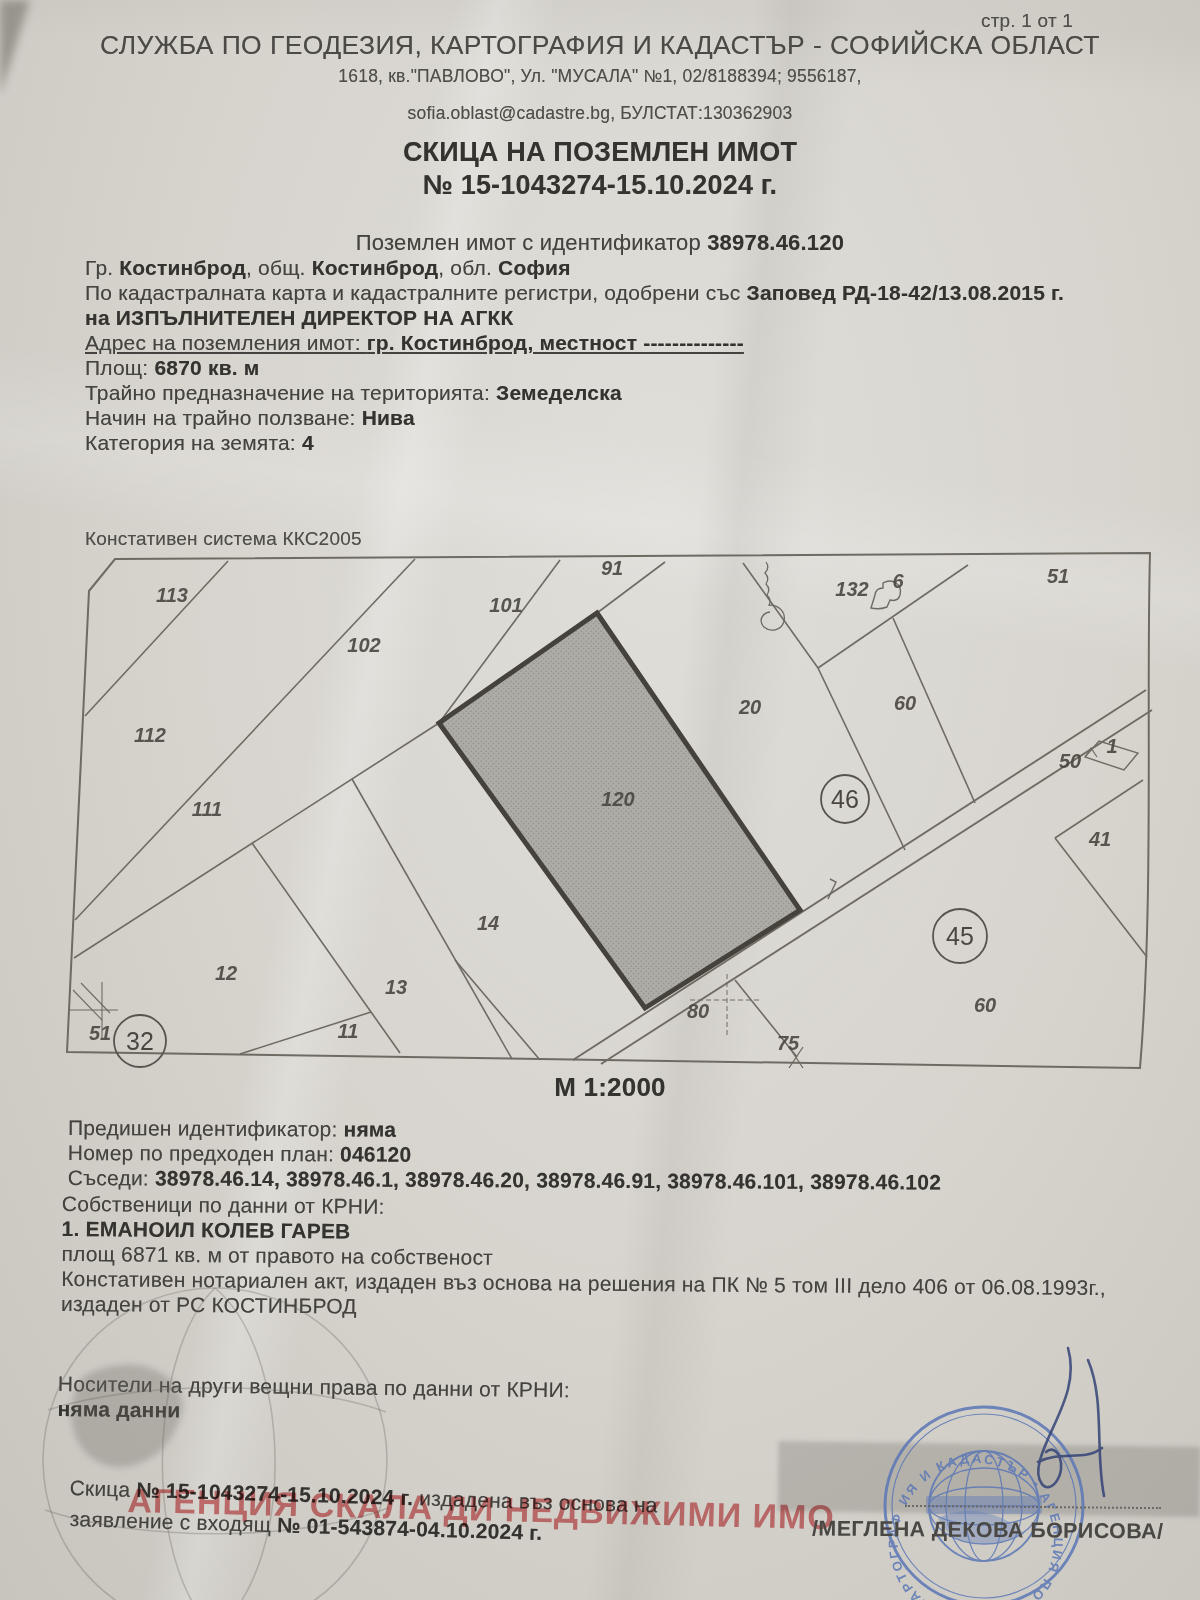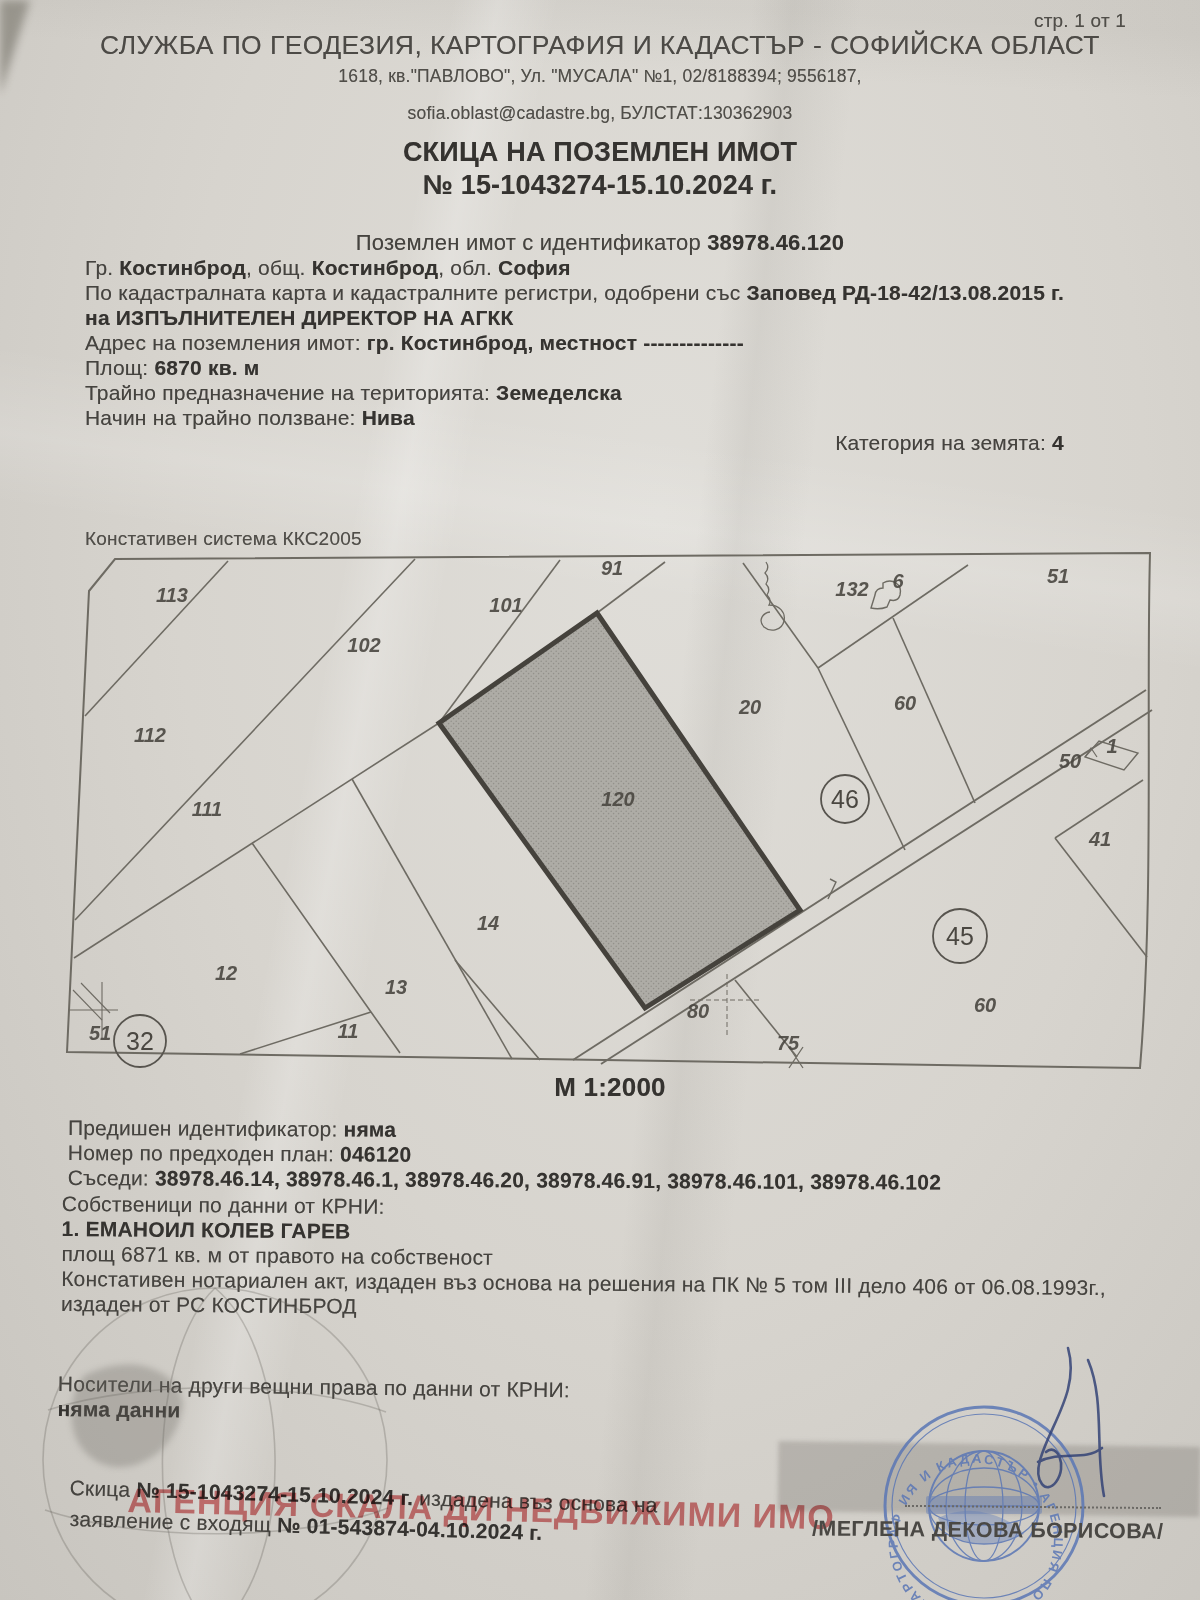--- a/index.html
+++ b/index.html
@@ -39,7 +39,7 @@
 <div class="wrinkles"></div>
 <div class="corner-shadow"></div>
 
-<div class="ln small" style="left:1034px;top:10px;font-size:19px;">стр. 1 от 1</div>
+<div class="ln small" style="left:981px;top:10px;font-size:19px;">стр. 1 от 1</div>
 <div class="ln center" style="top:30px;font-size:26.5px;color:#4c4a46;letter-spacing:.4px;">СЛУЖБА ПО ГЕОДЕЗИЯ, КАРТОГРАФИЯ И КАДАСТЪР - СОФИЙСКА ОБЛАСТ</div>
 <div class="ln center small" style="top:66px;">1618, кв."ПАВЛОВО", Ул. "МУСАЛА" №1, 02/8188394; 9556187,</div>
 <div class="ln center small" style="top:103px;">sofia.oblast@cadastre.bg, БУЛСТАТ:130362903</div>

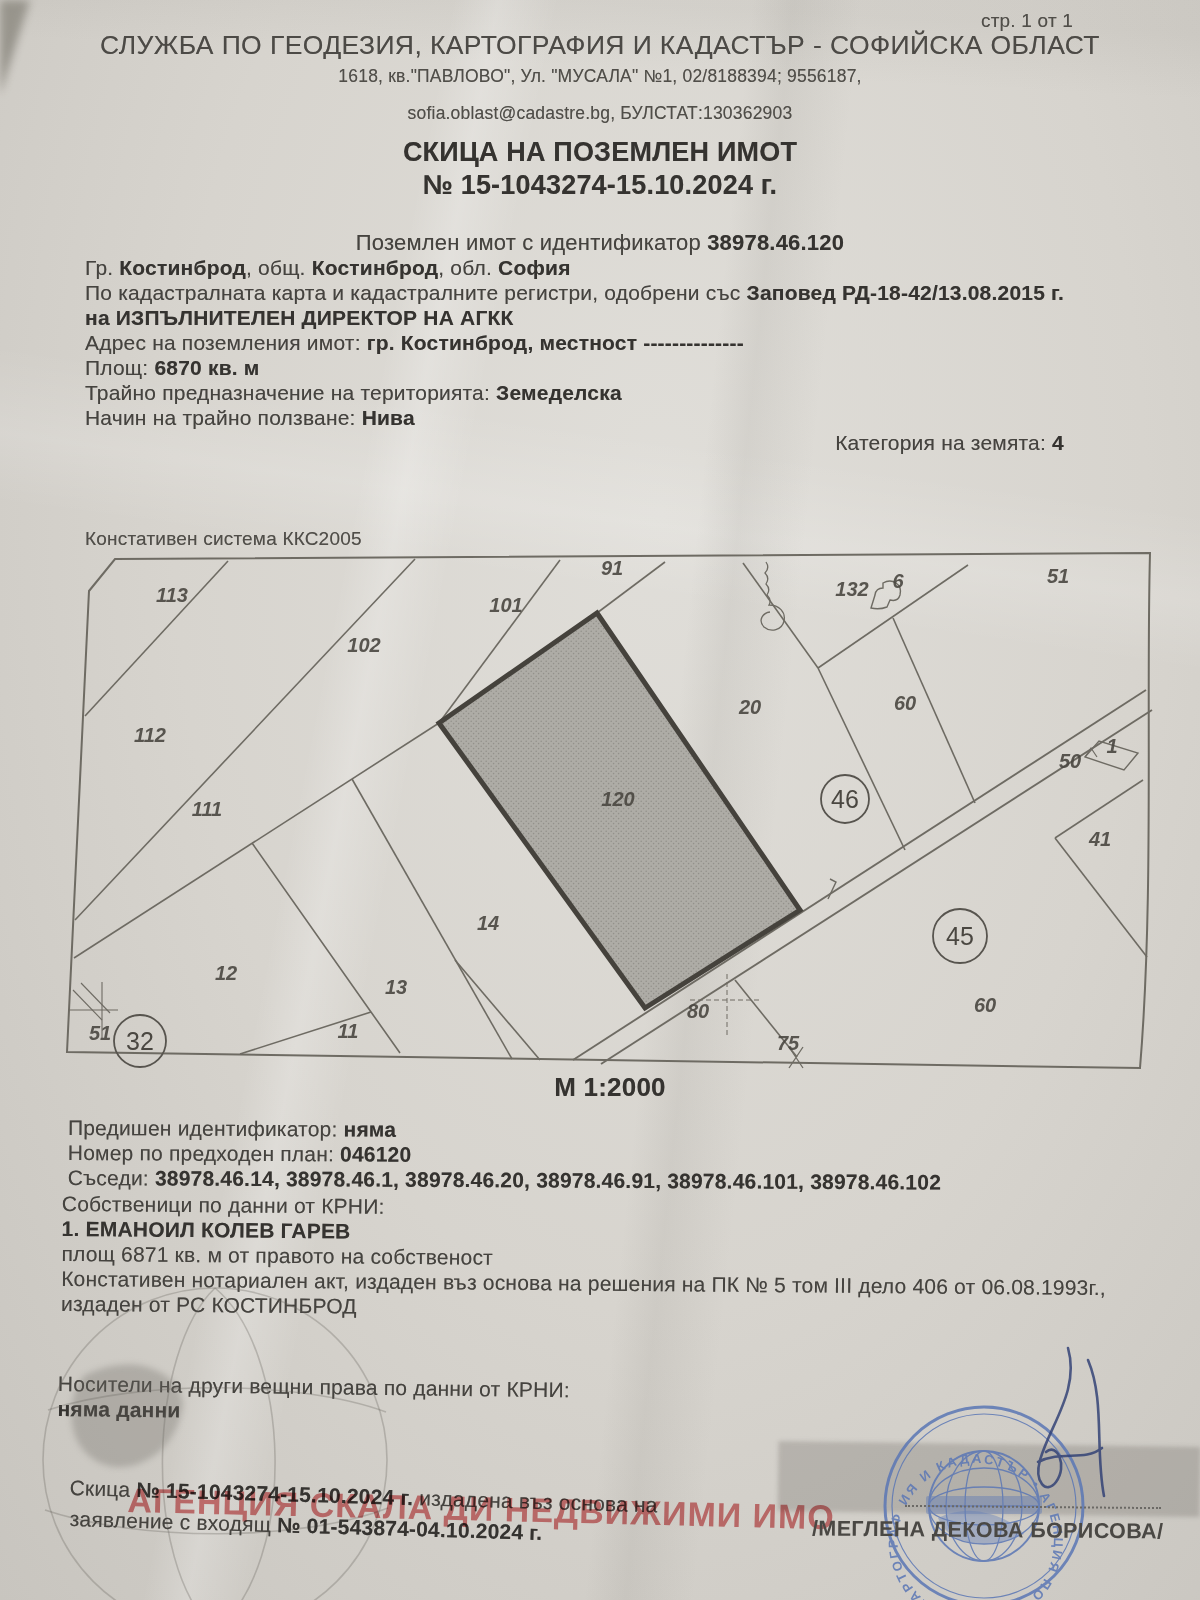--- a/index.html
+++ b/index.html
@@ -52,7 +52,7 @@
   <div class="ln" style="position:static;"><span>Гр. </span><span class="b">Костинброд</span><span>, общ. </span><span class="b">Костинброд</span><span>, обл. </span><span class="b">София</span></div>
   <div class="ln" style="position:static;"><span>По кадастралната карта и кадастралните регистри, одобрени със </span><span class="b">Заповед РД-18-42/13.08.2015 г.</span></div>
   <div class="ln" style="position:static;"><span class="b">на ИЗПЪЛНИТЕЛЕН ДИРЕКТОР НА АГКК</span></div>
-  <div class="ln" style="position:static;"><span>Адрес на поземления имот: </span><span class="b">гр. Костинброд, местност --------------</span></div>
+  <div class="ln" style="position:static;text-decoration:underline;"><span>Адрес на поземления имот: </span><span class="b">гр. Костинброд, местност --------------</span></div>
   <div class="ln" style="position:static;"><span>Площ: </span><span class="b">6870 кв. м</span></div>
   <div class="ln" style="position:static;"><span>Трайно предназначение на територията: </span><span class="b">Земеделска</span></div>
   <div class="ln" style="position:static;"><span>Начин на трайно ползване: </span><span class="b">Нива</span></div>

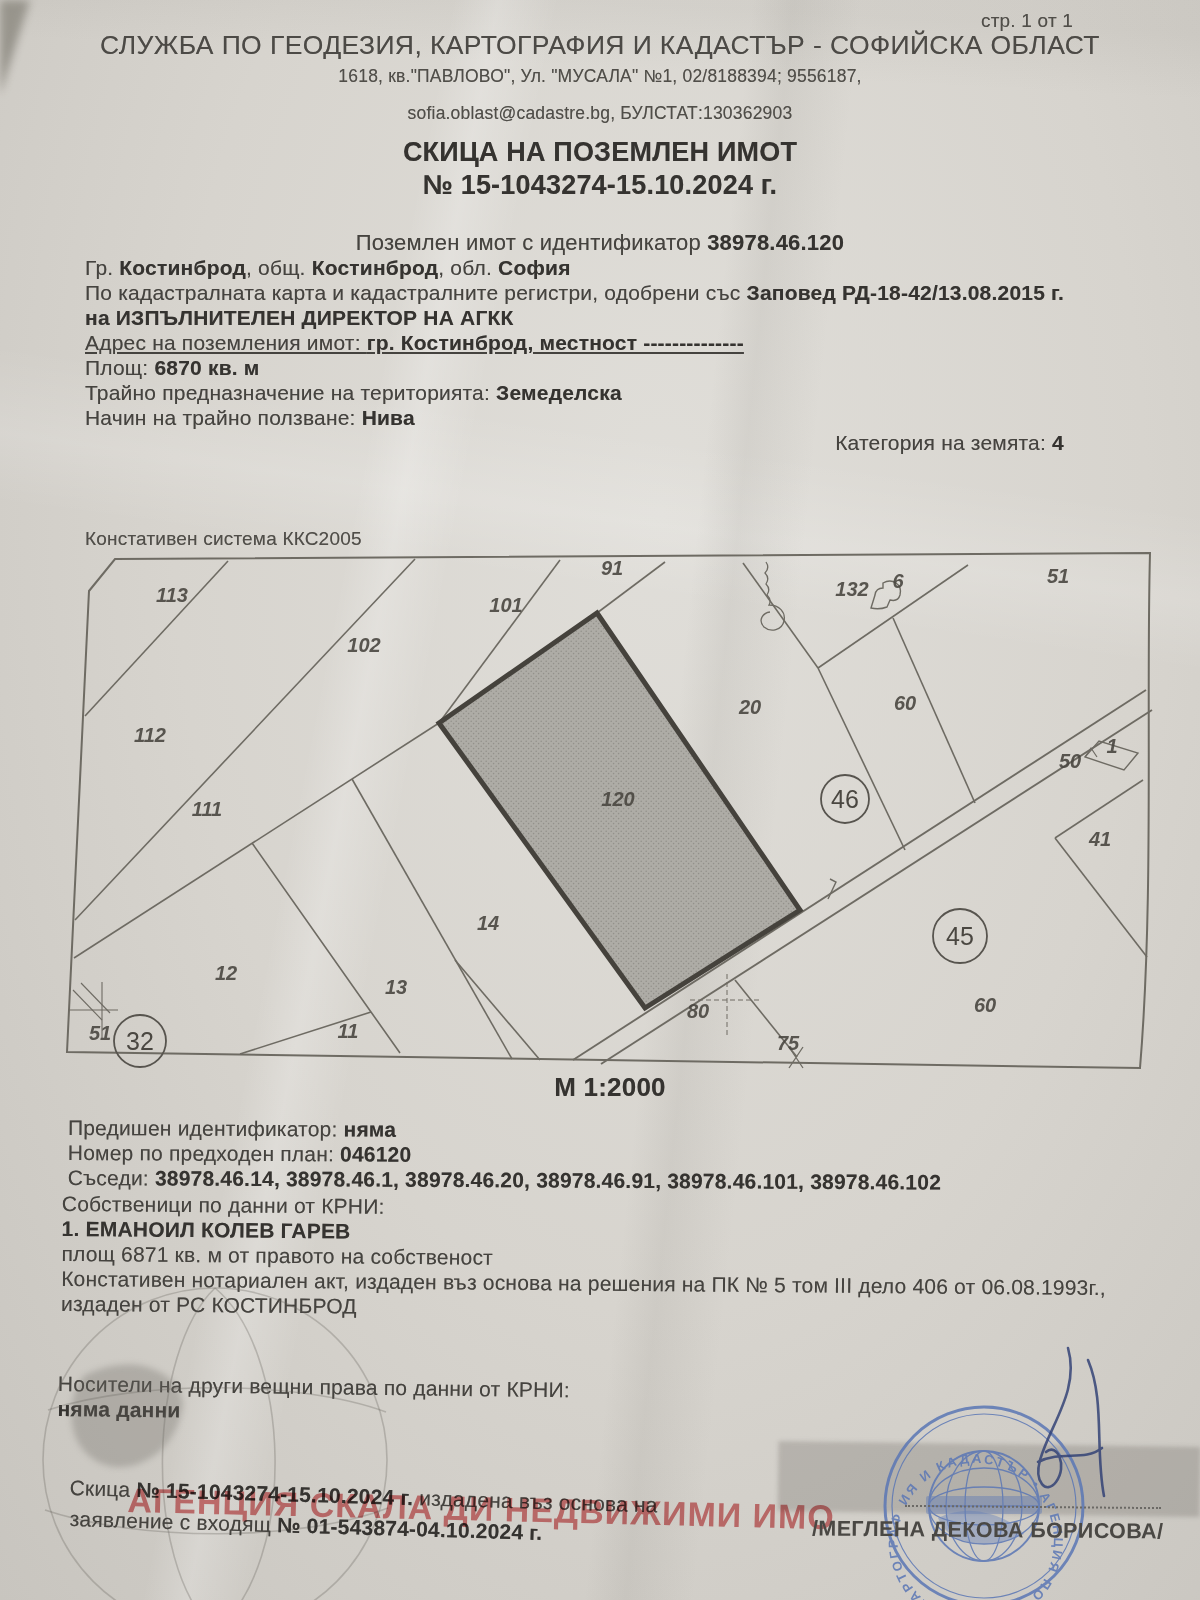--- a/index.html
+++ b/index.html
@@ -56,7 +56,7 @@
   <div class="ln" style="position:static;"><span>Площ: </span><span class="b">6870 кв. м</span></div>
   <div class="ln" style="position:static;"><span>Трайно предназначение на територията: </span><span class="b">Земеделска</span></div>
   <div class="ln" style="position:static;"><span>Начин на трайно ползване: </span><span class="b">Нива</span></div>
-  <div class="ln" style="position:static;text-align:right;"><span>Категория на земята: </span><span class="b">4</span></div>
+  <div class="ln" style="position:static;"><span>Категория на земята: </span><span class="b">4</span></div>
 </div>
 
 <div class="ln" style="left:85px;top:528px;font-size:19px;color:#504e49;">Констативен система ККС2005</div>

